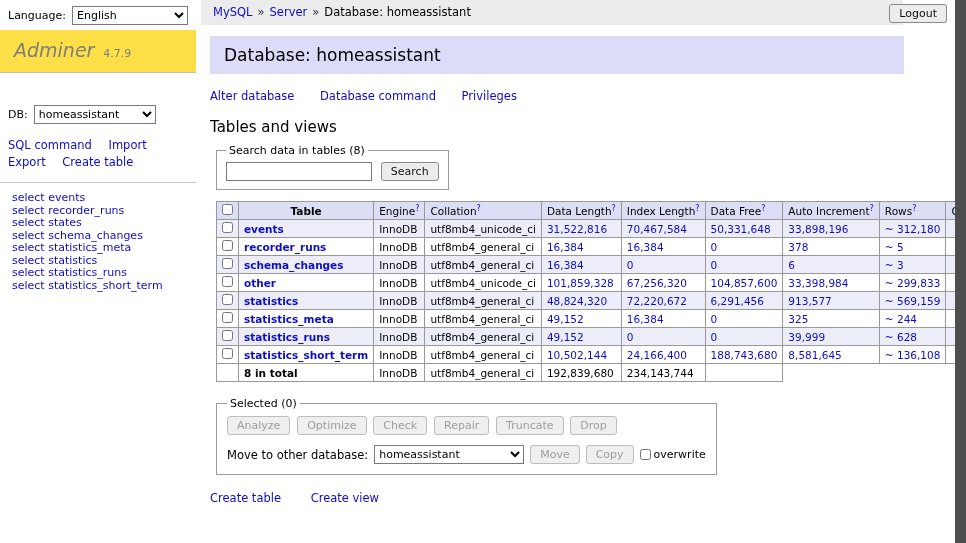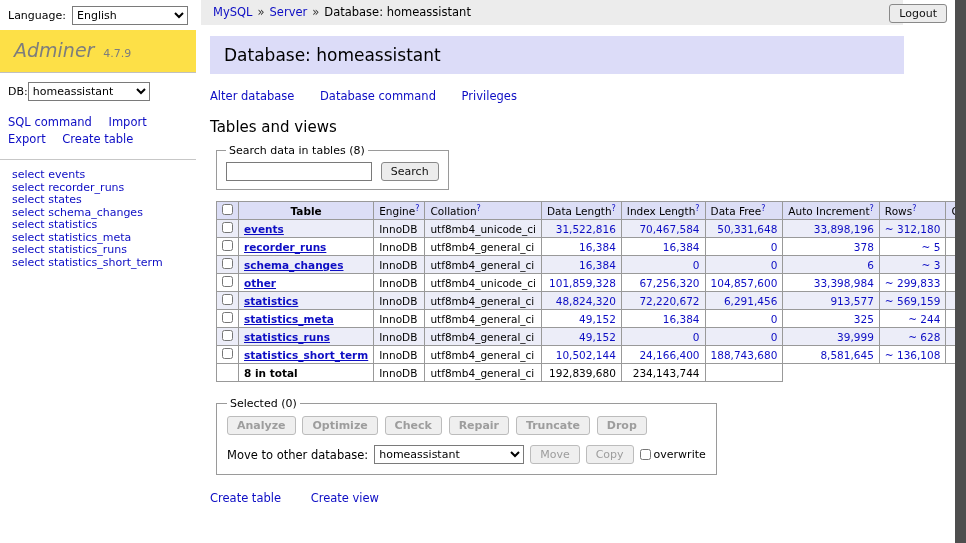--- a/index.html
+++ b/index.html
@@ -19,7 +19,7 @@
   .logo-bar { background: #fde047; border-bottom: 1px solid #c0c0c0; padding: 9px 14px 11px; color: #7d7d7d; }
   .logo-name { font-size: 19px; font-style: italic; }
   .logo-version { font-size: 11px; margin-left: 5px; }
-  .db-row { display: flex; align-items: center; gap: 0; padding: 9px 8px 4px; font-size: 11px; }
+  .db-row { display: flex; align-items: center; gap: 6px; padding: 32px 8px 4px; font-size: 11px; }
   .db-row select { width: 122px; }
   .sidebar-nav { padding: 9px 8px 12px; border-bottom: 1px solid #c7c7c7; line-height: 1.45; font-size: 11.5px; }
   .sidebar-nav a { margin-right: 13px; }

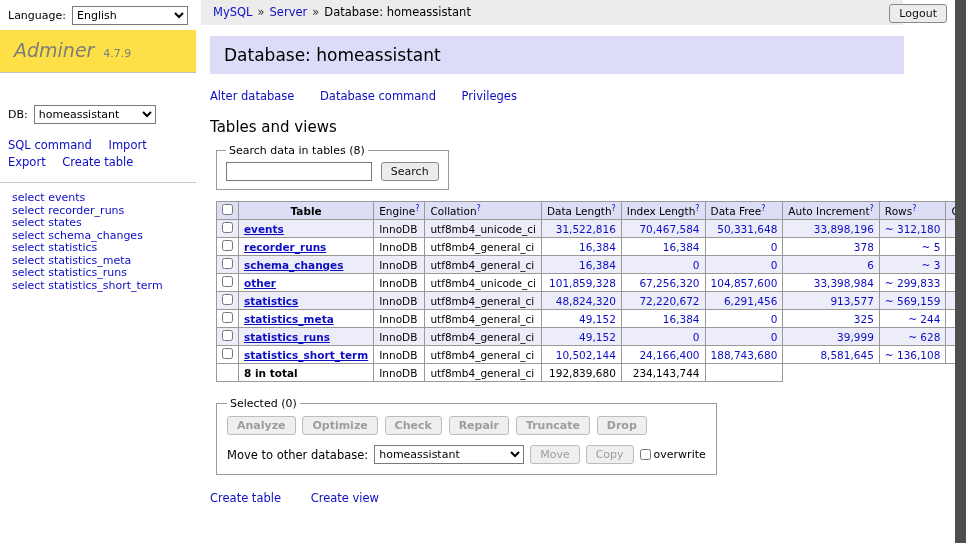--- a/index.html
+++ b/index.html
@@ -48,7 +48,7 @@
   .data sup { font-size: 8px; line-height: 0; }
   .data tbody.rows tr:nth-child(odd) { background: #ecedf8; }
   .data td.num { text-align: right; }
-  .data a.tname { font-weight: 700; text-decoration: underline; }
+  .data a.tname { font-weight: 700; }
   .data .total .tlabel { font-weight: 700; }
   .data input[type="checkbox"] { margin: 0; width: 11px; height: 11px; }
   .c-check { text-align: center; width: 18px; }

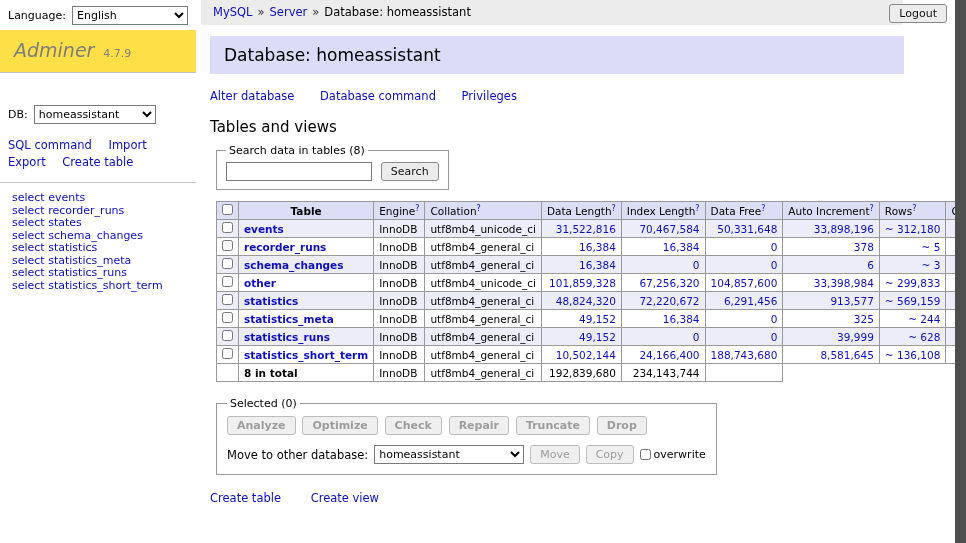--- a/index.html
+++ b/index.html
@@ -47,7 +47,7 @@
   .data thead th.c-table { font-weight: 700; text-align: center; min-width: 118px; }
   .data sup { font-size: 8px; line-height: 0; }
   .data tbody.rows tr:nth-child(odd) { background: #ecedf8; }
-  .data td.num { text-align: right; }
+  .data td.num { }
   .data a.tname { font-weight: 700; }
   .data .total .tlabel { font-weight: 700; }
   .data input[type="checkbox"] { margin: 0; width: 11px; height: 11px; }

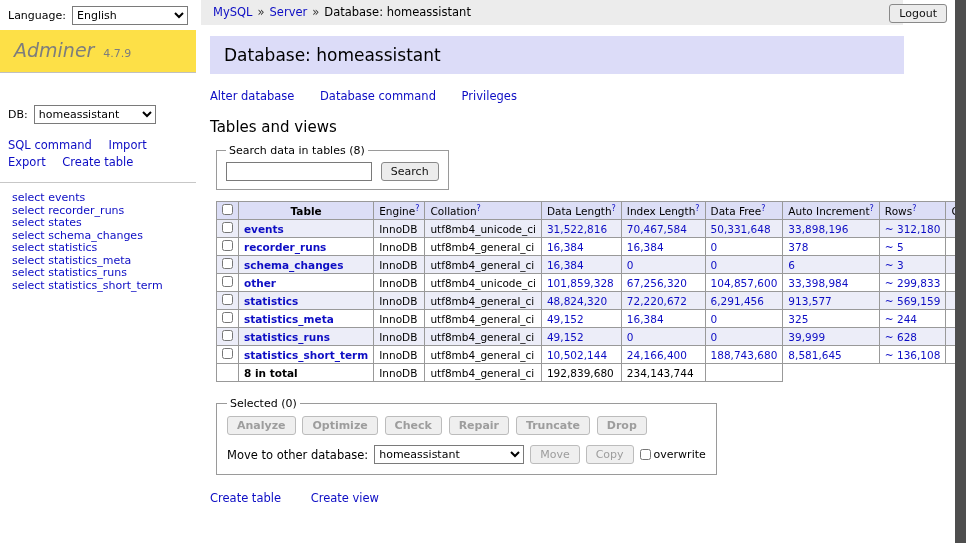--- a/index.html
+++ b/index.html
@@ -102,8 +102,8 @@
         <a href="#">select recorder_runs</a>
         <a href="#">select states</a>
         <a href="#">select schema_changes</a>
+        <a href="#">select statistics_meta</a>
         <a href="#">select statistics</a>
-        <a href="#">select statistics_meta</a>
         <a href="#">select statistics_runs</a>
         <a href="#">select statistics_short_term</a>
       </div>

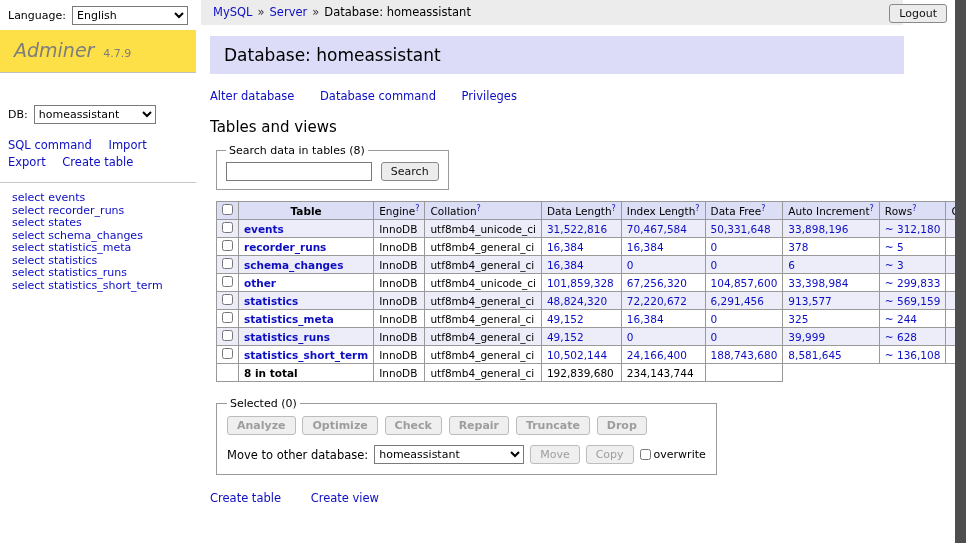--- a/index.html
+++ b/index.html
@@ -57,7 +57,7 @@
   .c-coll { min-width: 100px; }
 
   .selected-fs { margin-top: 15px; padding: 6px 10px 10px; }
-  .btn-row button { margin-right: 3px; font-weight: bold; }
+  .btn-row button { margin-right: 3px; }
   .move-row { margin-top: 10px; display: flex; align-items: center; gap: 6px; font-size: 11.5px; }
   .move-row select { width: 150px; }
   .move-row label { display: flex; align-items: center; gap: 3px; font-size: 11px; cursor: pointer; }

